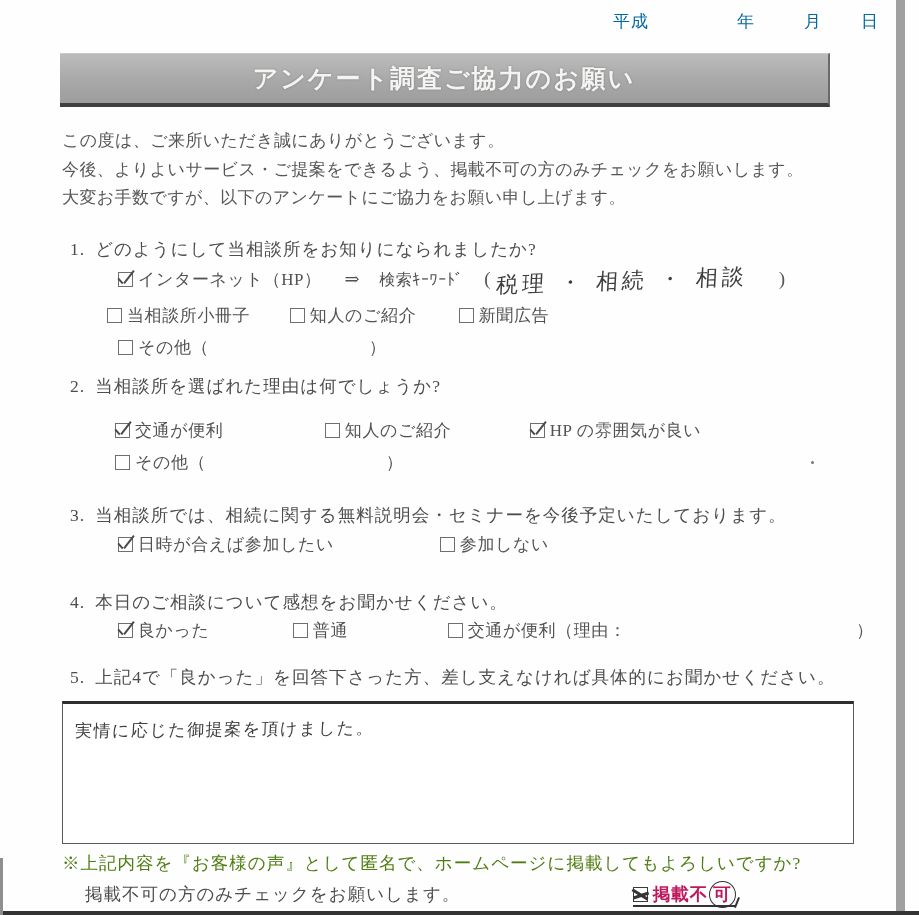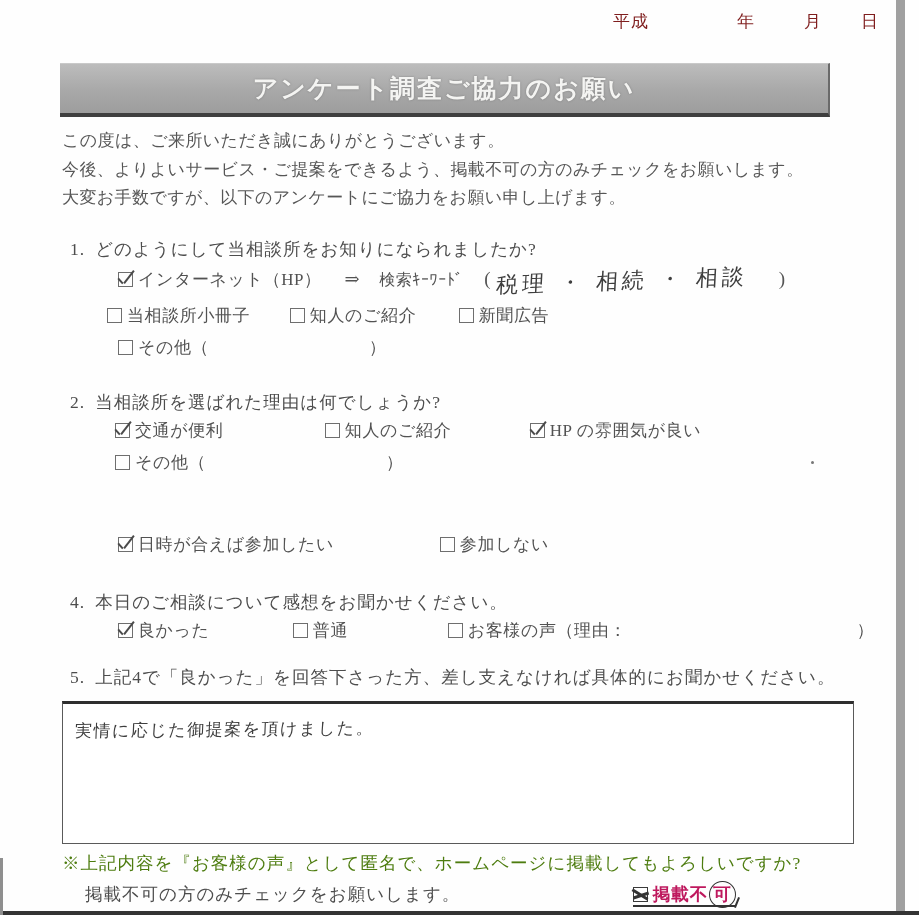--- a/index.html
+++ b/index.html
@@ -15,7 +15,7 @@
   .artifact-dot { position:absolute; left:811px; top:461px; width:3px; height:3px; background:#777; border-radius:50%; }
 
   
-  .date-line { position:absolute; left:613px; top:10px; font-size:17px; color:#7f1d1d; letter-spacing:1px; white-space:nowrap; }
+  .date-line { position:absolute; left:613px; top:10px; font-size:17px; color:#0369a1; letter-spacing:1px; white-space:nowrap; }
   .date-line .gap1 { margin-left:88px; } .date-line .gap2 { margin-left:49px; } .date-line .gap3 { margin-left:39px; }
 
   

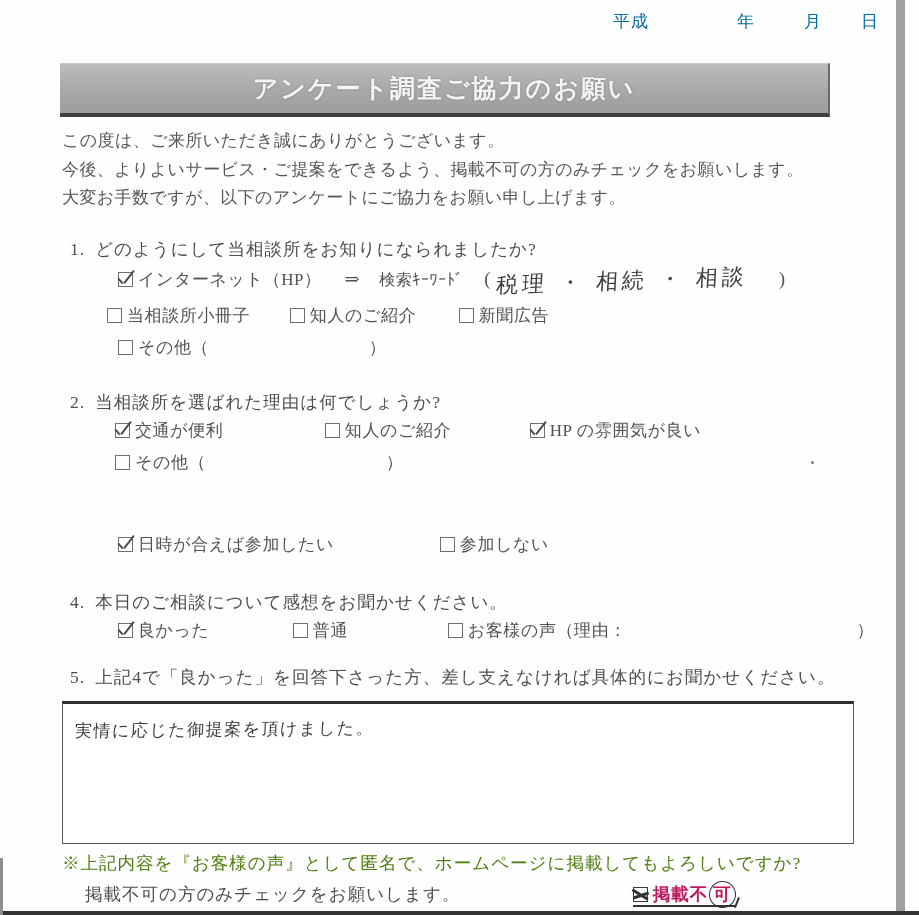--- a/index.html
+++ b/index.html
@@ -20,7 +20,7 @@
 
   
   .banner {
-    position:absolute; left:60px; top:63px; width:768px; height:49px;
+    position:absolute; left:60px; top:53px; width:768px; height:49px;
     background:linear-gradient(180deg,#bcbcbc 0%,#a8a8a8 55%,#9d9d9d 100%);
     border-bottom:4px solid #3f3f3f; border-right:2px solid #6a6a6a; border-top:1px solid #c9c9c9;
     display:flex; align-items:center; justify-content:center;

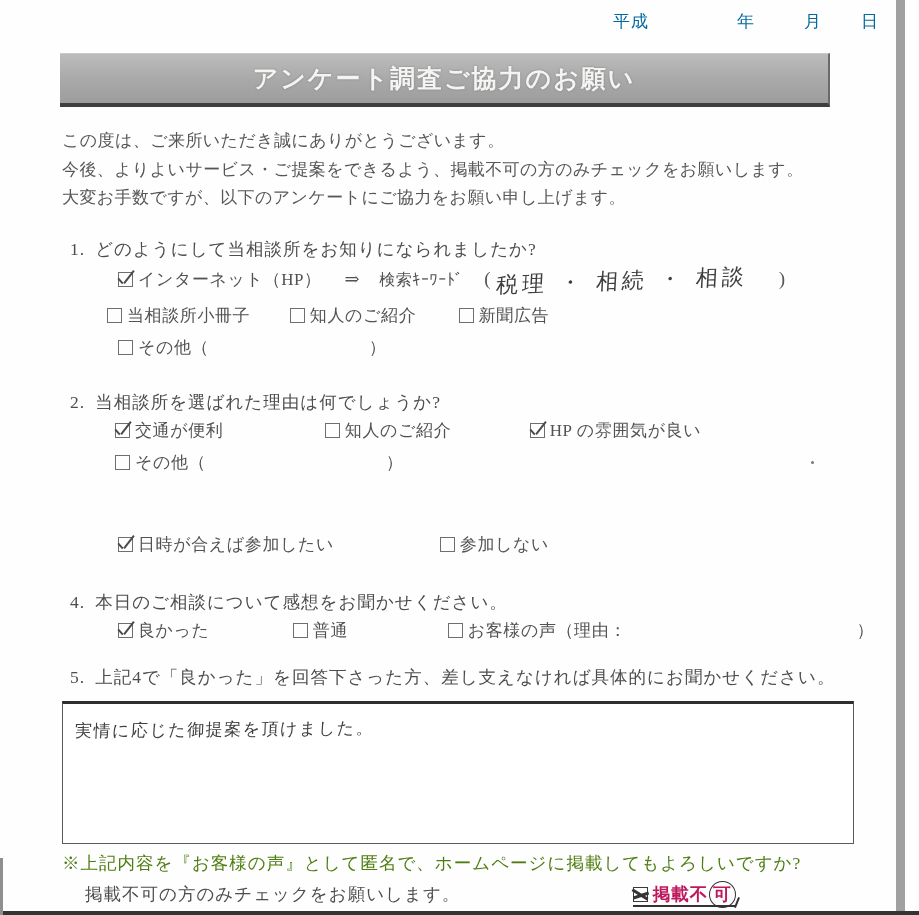--- a/index.html
+++ b/index.html
@@ -119,7 +119,7 @@
     <span>）</span>
   </div>
 
-  <div class="q-title" style="top:390px">
+  <div class="q-title" style="top:374px">
     <span class="q-num">2.</span><span>当相談所を選ばれた理由は何でしょうか?</span>
   </div>
   <div class="row" style="left:115px; top:419px">

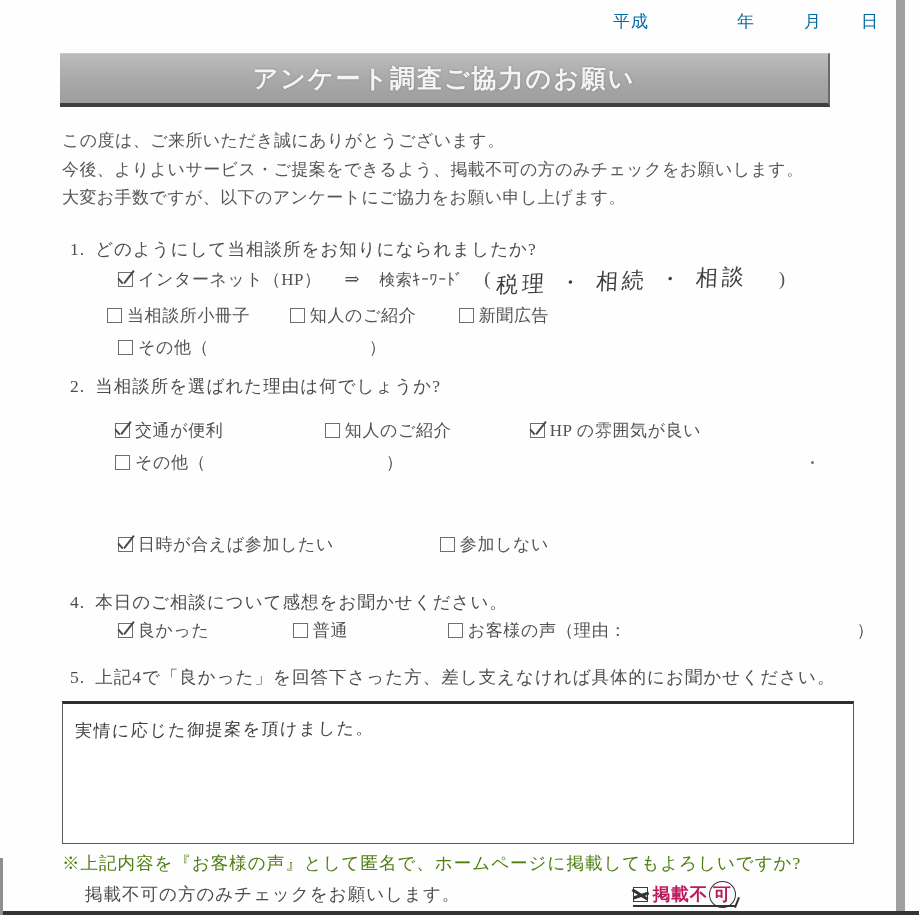--- a/index.html
+++ b/index.html
@@ -142,6 +142,9 @@
   </div>
   <div class="artifact-dot"></div>
 
+  <div class="q-title" style="top:503px">
+    <span class="q-num">3.</span><span>当相談所では、相続に関する無料説明会・セミナーを今後予定いたしております。</span>
+  </div>
   <div class="row" style="left:118px; top:533px">
     <span class="opt w317">
       <span class="cb checked"></span><span>日時が合えば参加したい</span>

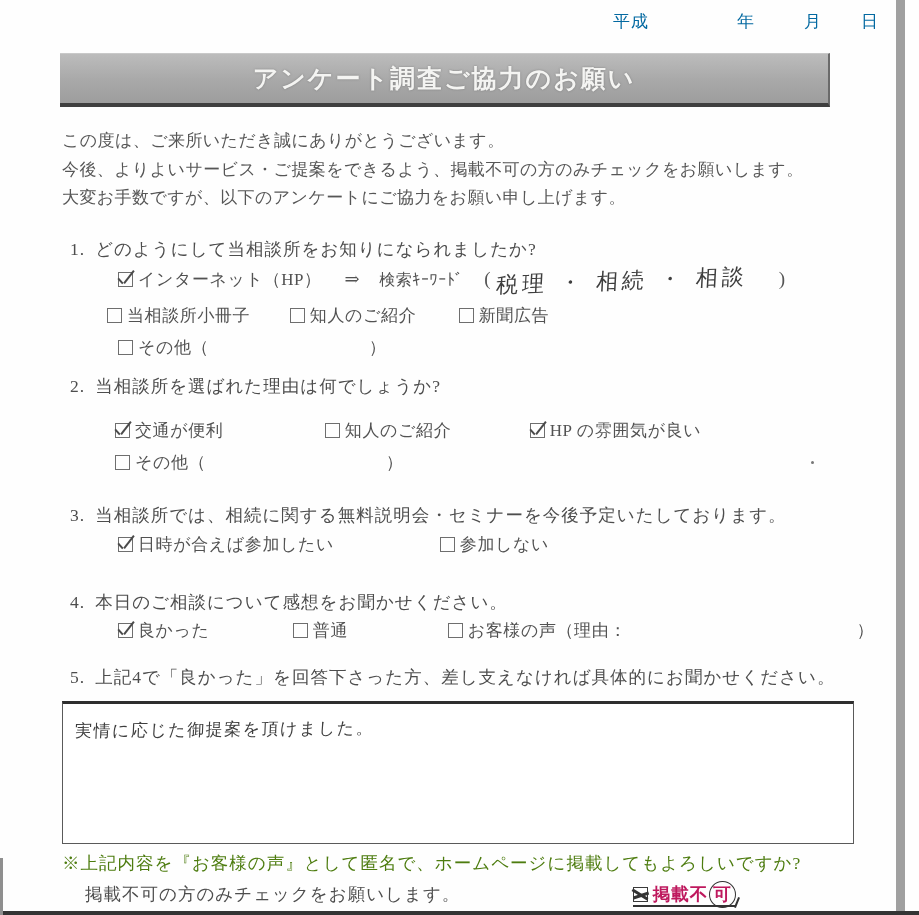--- a/index.html
+++ b/index.html
@@ -165,7 +165,7 @@
       <span class="cb"></span><span>普通</span>
     </span>
     <span class="opt">
-      <span class="cb"></span><span>お客様の声（理由：</span>
+      <span class="cb"></span><span>交通が便利（理由：</span>
     </span>
     <span class="spacer-220"></span>
     <span>）</span>

